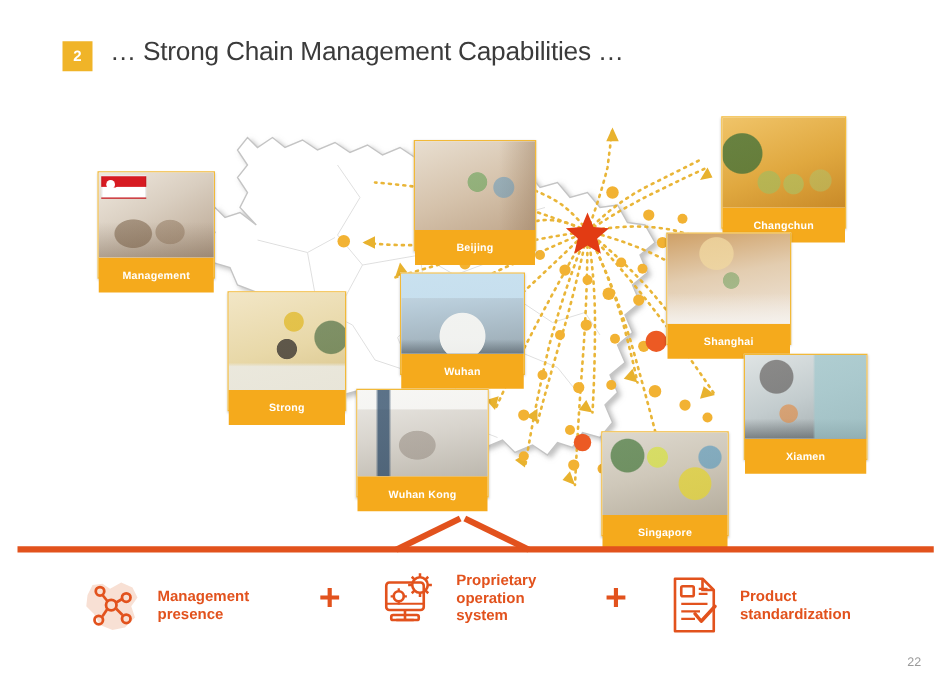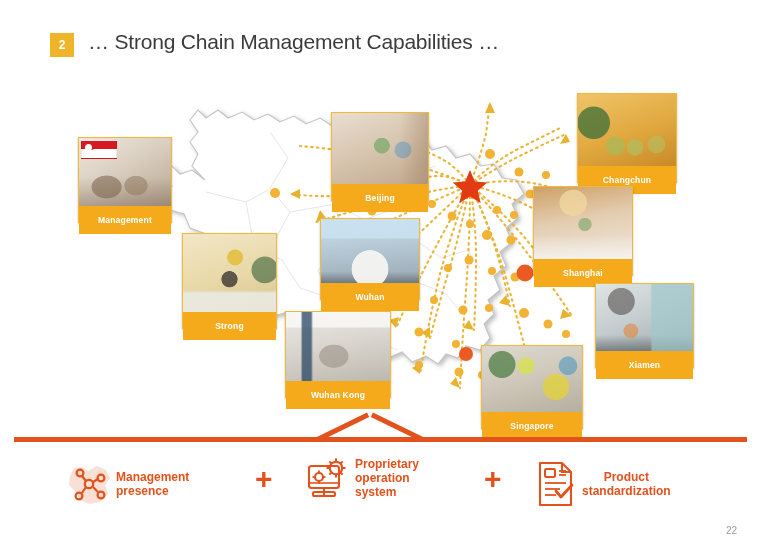--- a/index.html
+++ b/index.html
@@ -53,7 +53,7 @@
 
   
   .pillars{position:absolute;left:0;top:450px;width:761px;height:70px;}
-  .pillar{position:absolute;display:flex;align-items:center;}
+  .pillar{position:absolute;display:flex;align-items:center;gap:10px;}
   .picon{width:52px;height:52px;position:relative;flex:none;}
   .ptext{color:#E2521D;font-size:12px;font-weight:bold;line-height:14px;}
   .plus{position:absolute;color:#E2521D;font-size:30px;font-weight:bold;

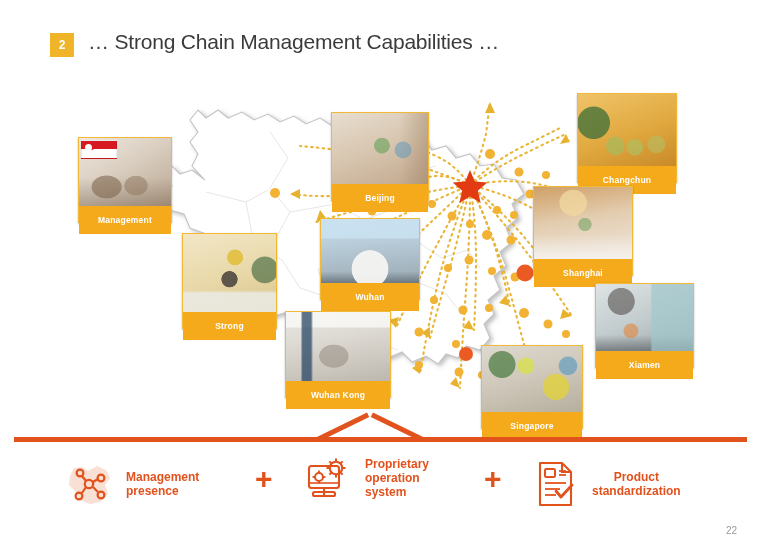--- a/index.html
+++ b/index.html
@@ -369,7 +369,7 @@
 
     <div class="plus" style="left:484px;top:14px;">+</div>
 
-    <div class="pillar" style="left:530px;top:8px;text-align:center;">
+    <div class="pillar" style="left:530px;top:8px;">
       <div class="picon">
         <svg viewBox="0 0 52 52" xmlns="http://www.w3.org/2000/svg" fill="none" stroke="#E2521D" stroke-width="2.1">
           <path d="M10 5 H32 L41 14 V47 H10 Z" stroke-linejoin="round"></path>

